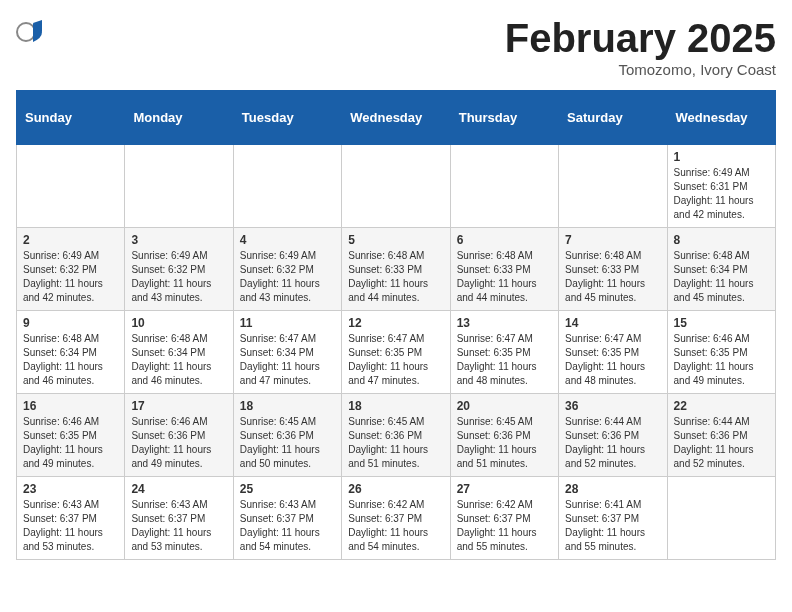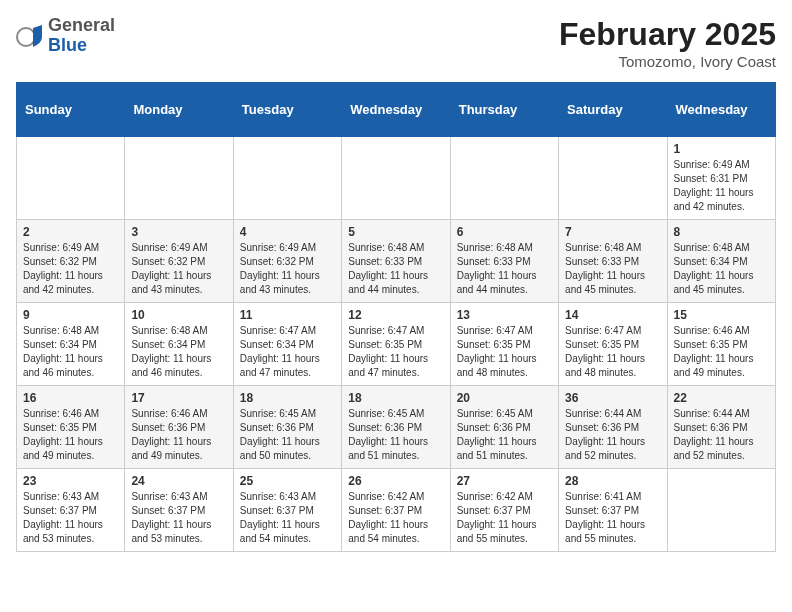--- a/index.html
+++ b/index.html
@@ -96,10 +96,6 @@
       <path d="M17 5 Q26 10 26 14 Q26 20 17 24" fill="#1a5fa8"></path>
       <path d="M17 5 L26 2 L26 14 L17 5Z" fill="#1a5fa8"></path>
     </svg>
-    <div class="logo-text">
-      <span class="logo-general">General</span>
-      <span class="logo-blue">Blue</span>
-    </div>
   </div>
   <div class="title-block">
     <div class="month-title">February 2025</div>

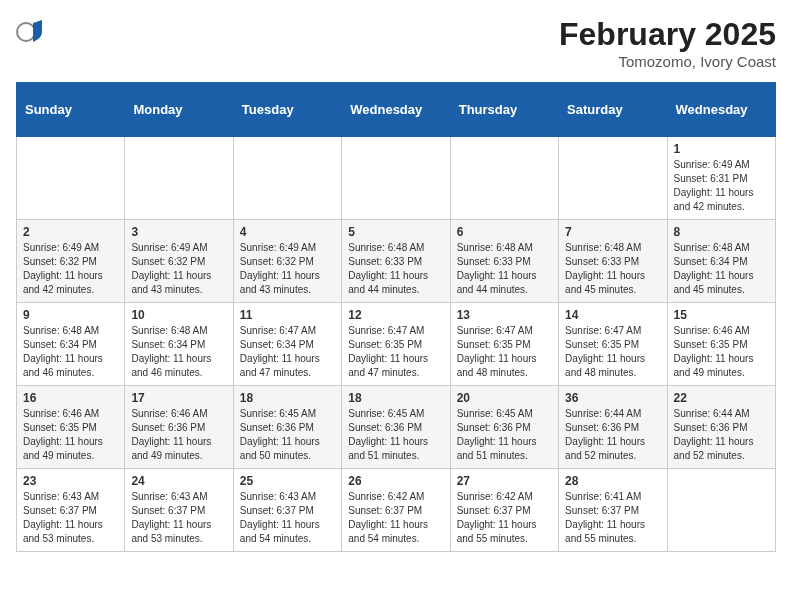--- a/index.html
+++ b/index.html
@@ -39,7 +39,7 @@
       text-align: right;
     }
     .month-title {
-      font-size: 32px;
+      font-size: 40px;
       font-weight: bold;
       color: #222;
     }

